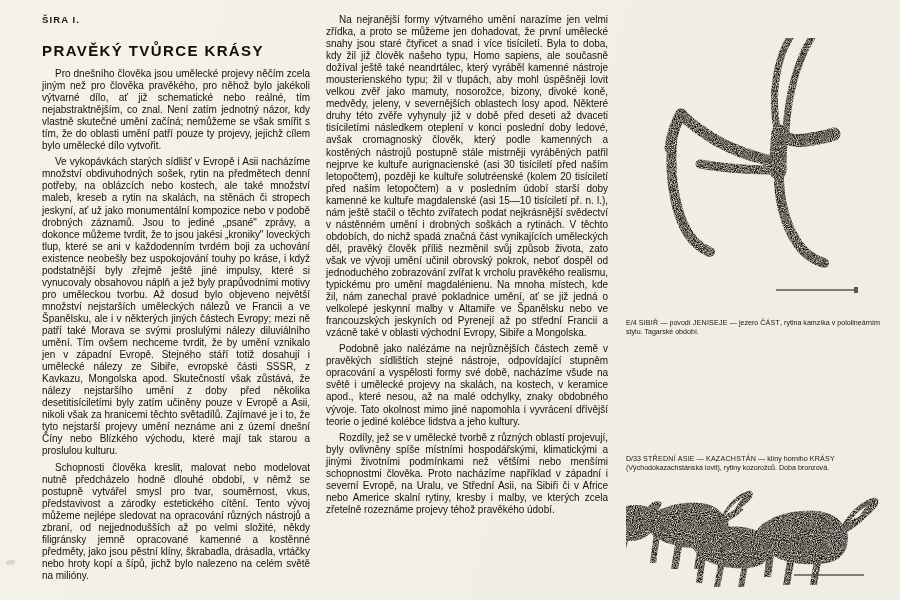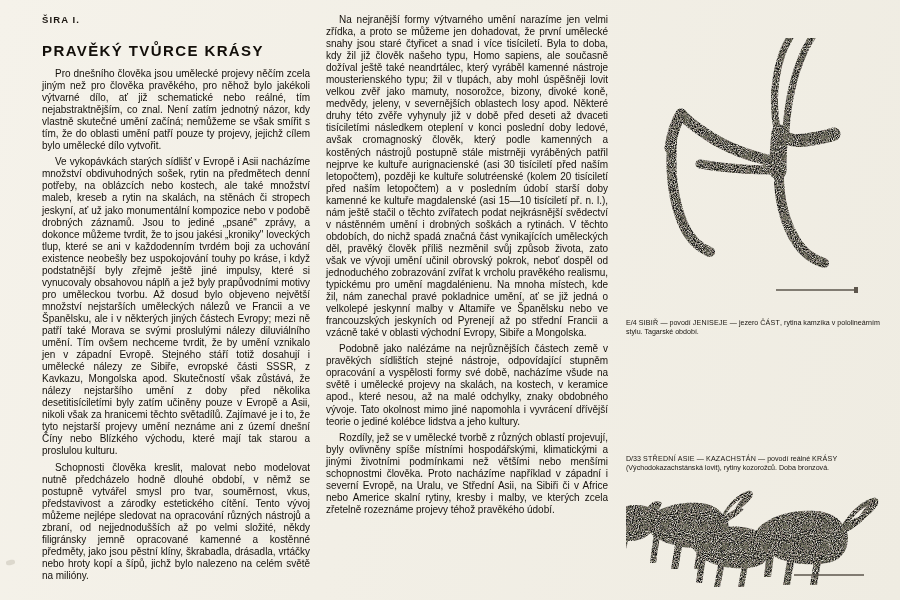--- a/index.html
+++ b/index.html
@@ -144,7 +144,7 @@
 
     <div class="caption" style="margin-top:118px;">
       <span class="num">D/33</span>
-      <b>STŘEDNÍ ASIE</b><span> — </span><b>KAZACHSTÁN</b><span> — povodí reálné </span><b>KRÁSY</b><span> (Východokazachstánská lovit), rytiny kozorožců. Doba bronzová.</span>
+      <b>STŘEDNÍ ASIE</b><span> — </span><b>KAZACHSTÁN</b><span> — klíny horního </span><b>KRÁSY</b><span> (Východokazachstánská lovit), rytiny kozorožců. Doba bronzová.</span>
     </div>
 
     <div class="fig fig-2">

